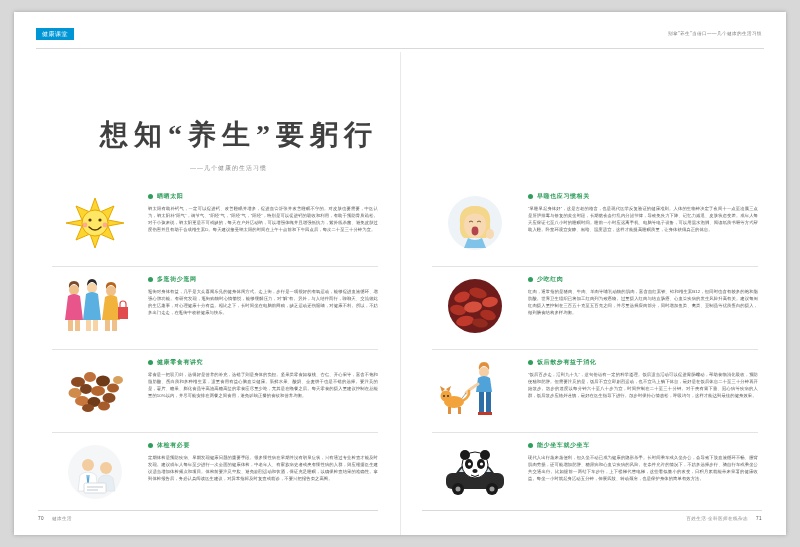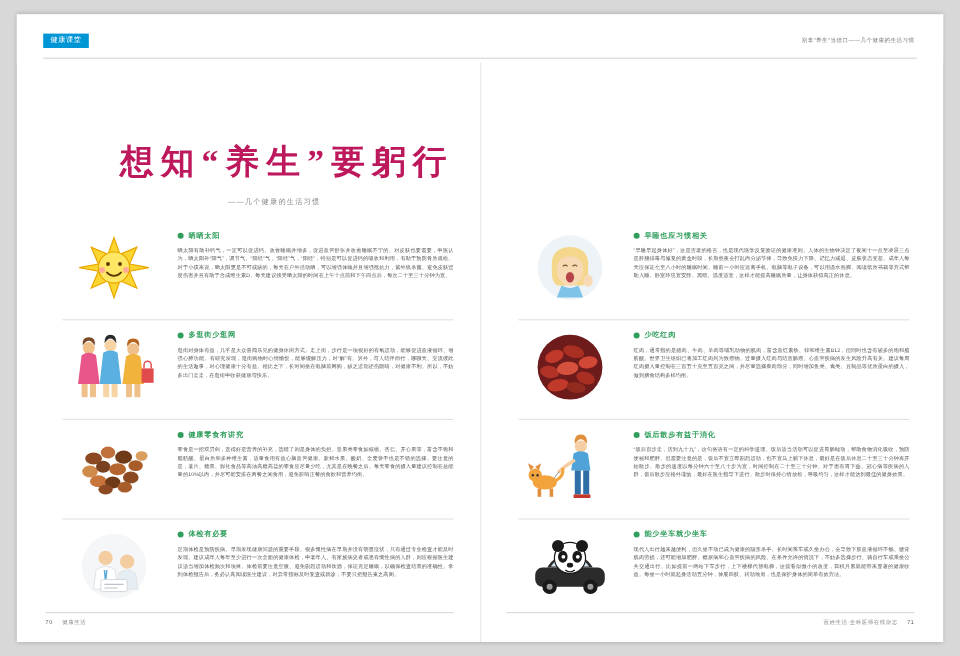--- a/index.html
+++ b/index.html
@@ -46,7 +46,7 @@
     position:absolute;left:86px;top:104px;
     font-family:"Liberation Serif", serif;
     font-size:28px;
-    color:#be185d;
+    color:#404040;
     letter-spacing:6px;
     font-weight:bold;
     white-space:nowrap;

